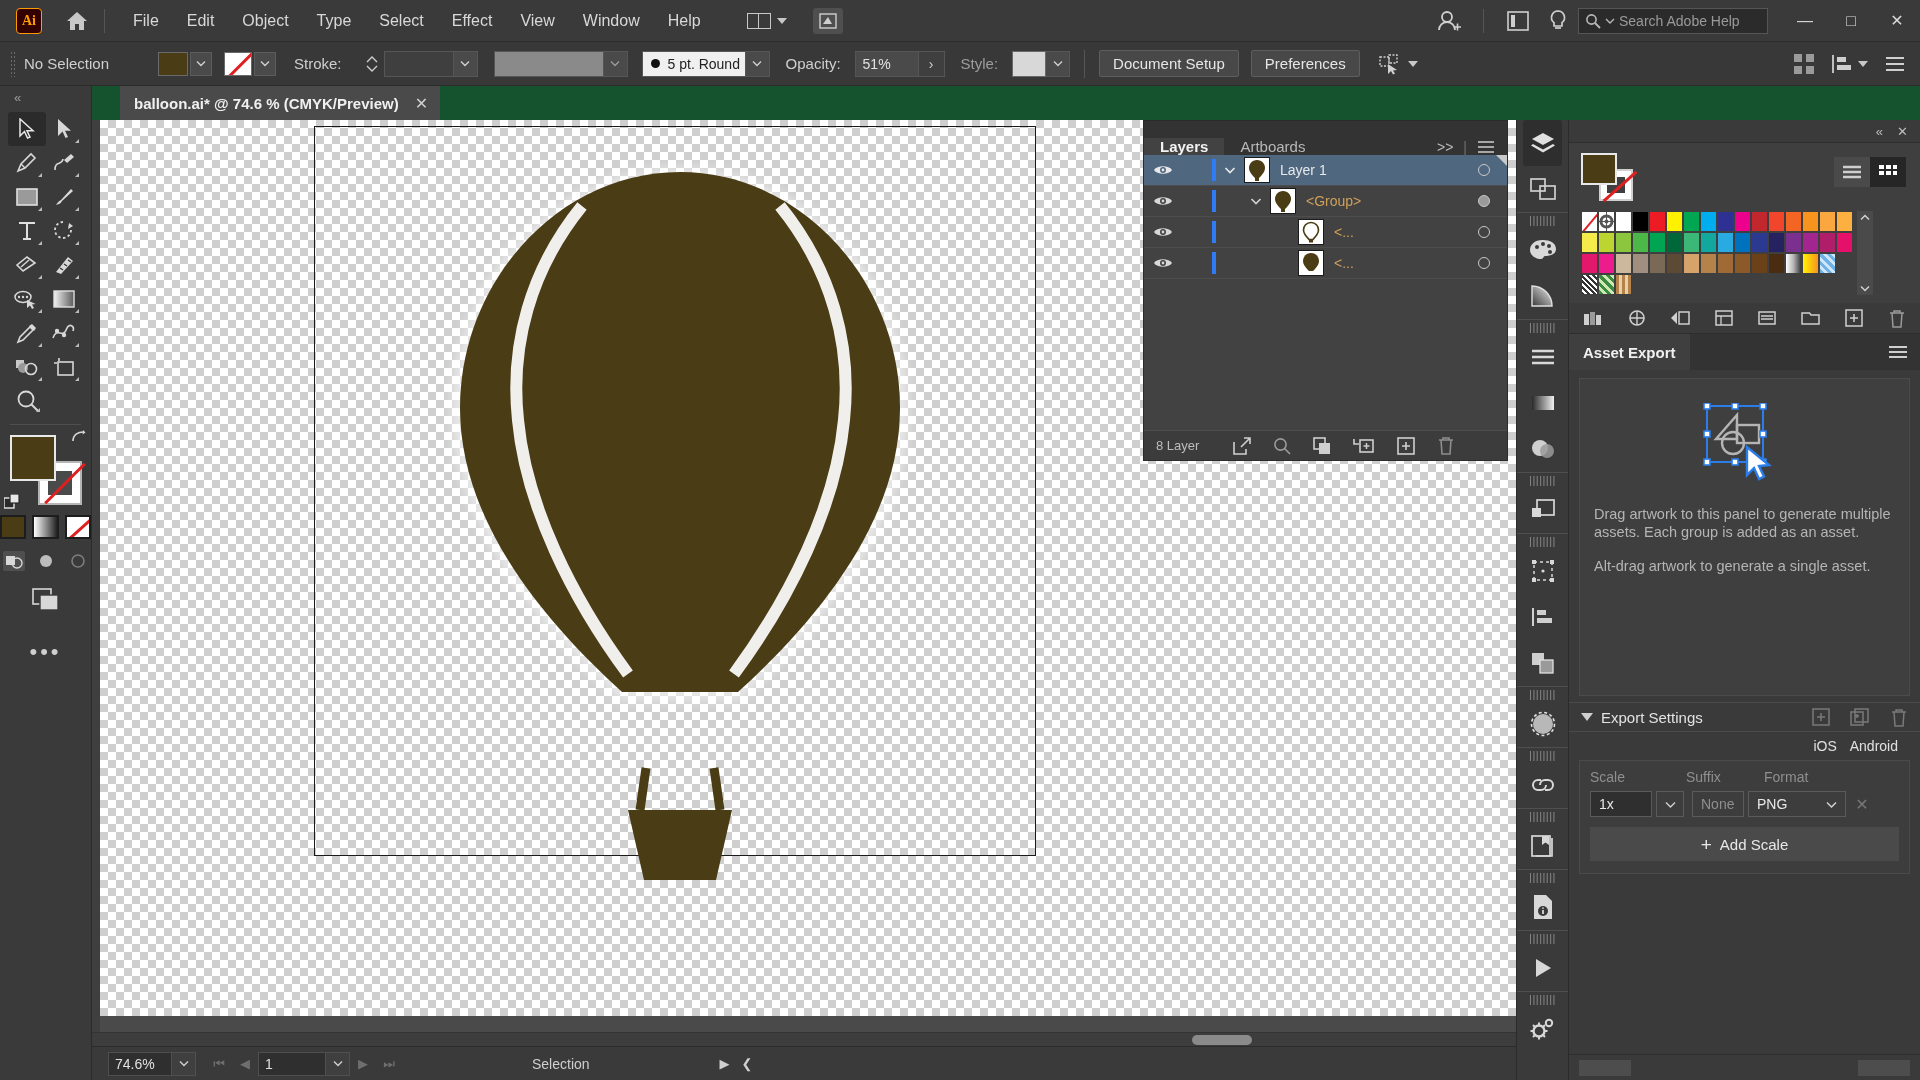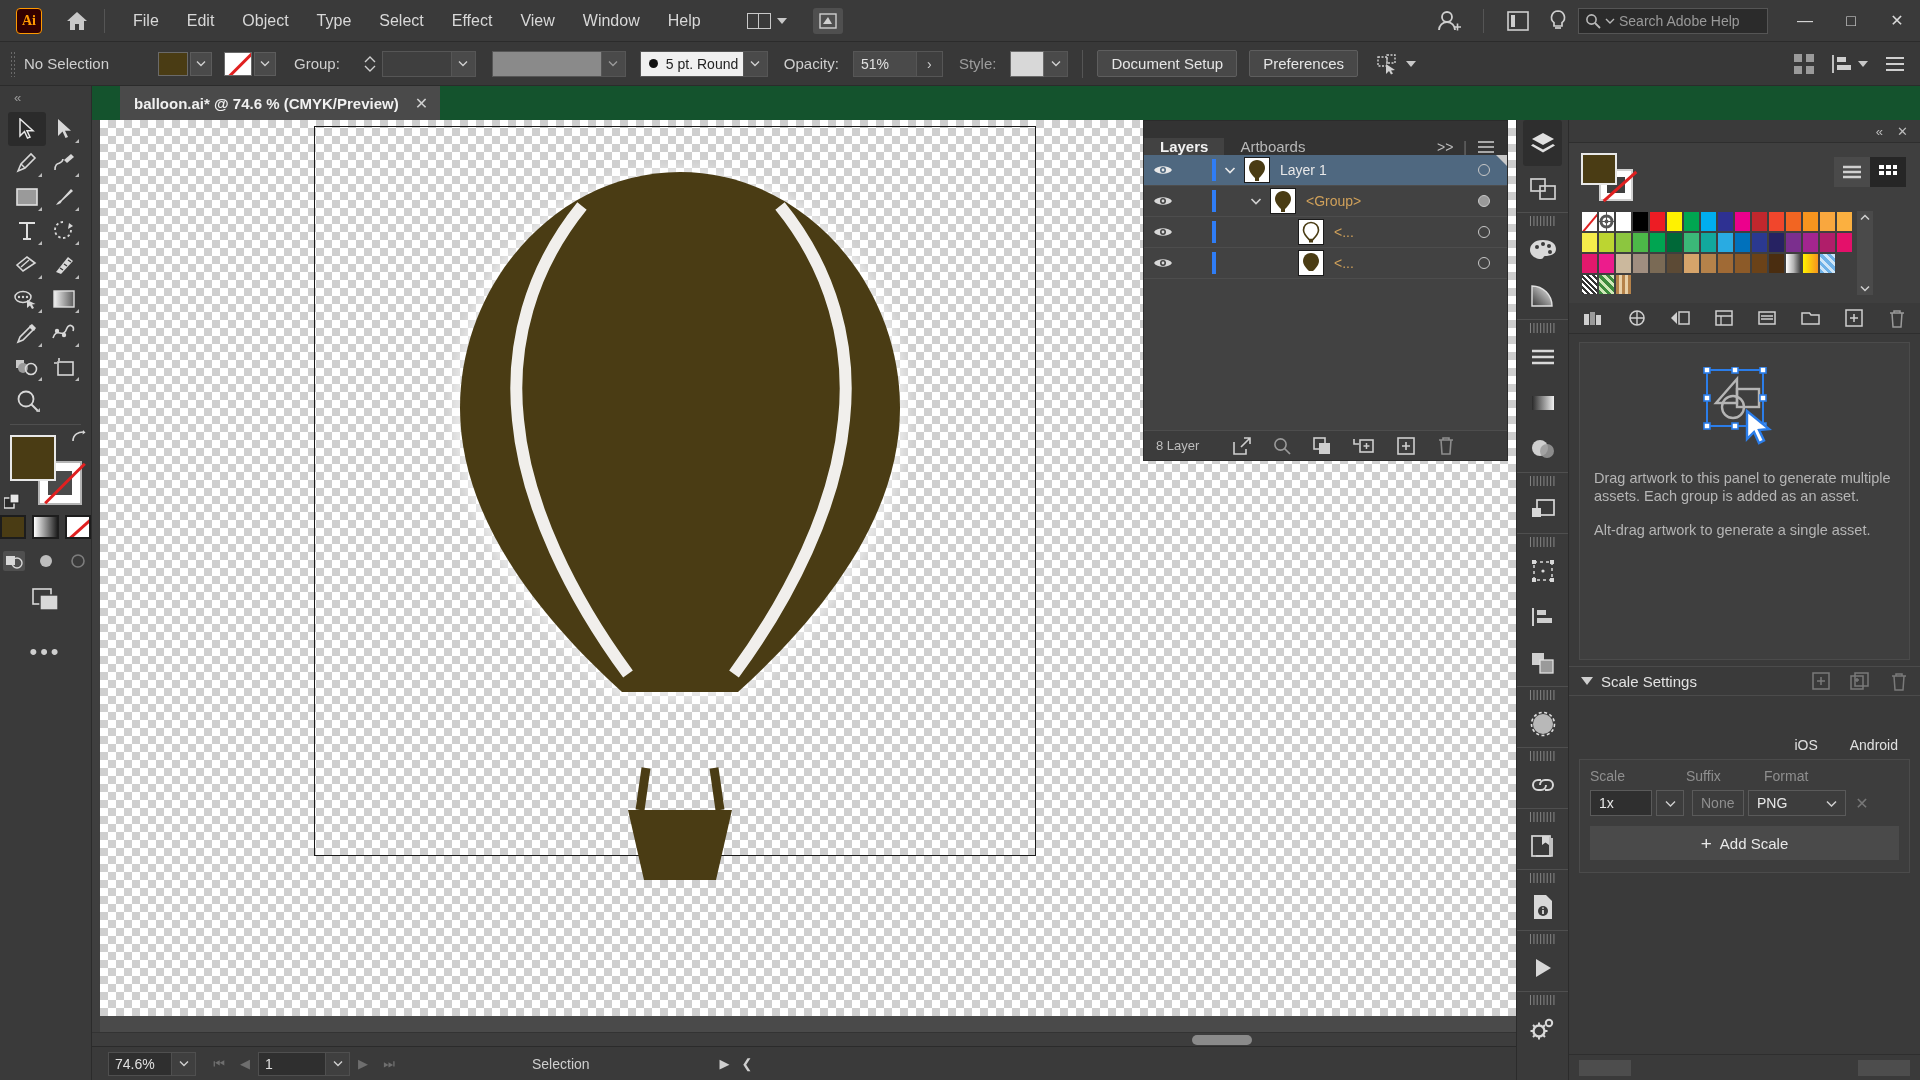--- a/index.html
+++ b/index.html
@@ -337,7 +337,7 @@
       </div>
     </div>
 
-    <div class="cb-label" style="margin-left:18px;">Group:</div>
+    <div class="cb-label" style="margin-left:18px;">Stroke:</div>
     <div class="spinner">
       <svg width="12" height="8" viewBox="0 0 12 8">
           <path d="M1 6 L6 1 L11 6" fill="none" stroke="#cfcfcf" stroke-width="1.4"></path>

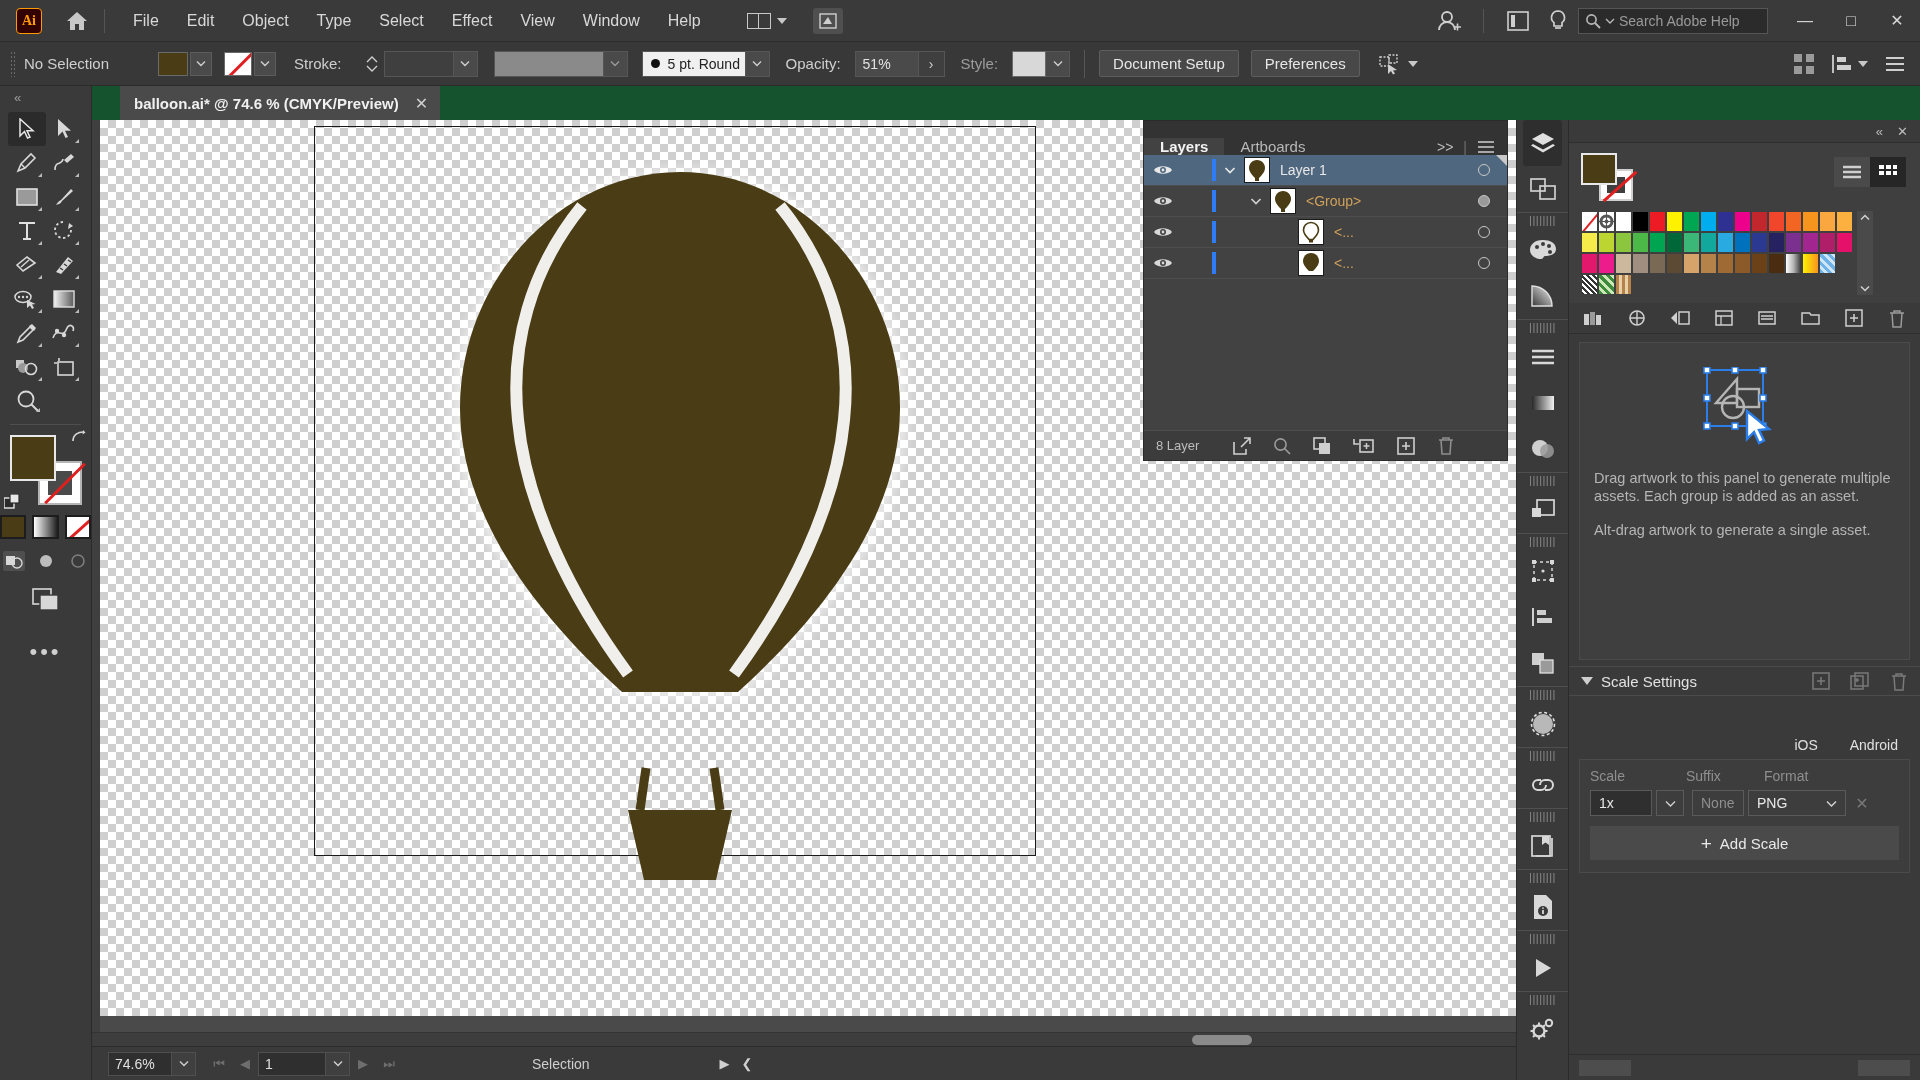--- a/index.html
+++ b/index.html
@@ -1124,6 +1124,14 @@
     </div>
 
     <div class="dock-panel">
+      <div class="dp-tabbar">
+        <div class="dp-tab">Asset Export</div>
+        <div class="dp-menu">
+          <svg width="20" height="14" viewBox="0 0 20 14">
+              <path d="M1 2 h18 M1 7 h18 M1 12 h18" stroke="#cfcfcf" stroke-width="1.8"></path>
+            </svg>
+        </div>
+      </div>
       <div class="ae-body">
         <div class="ae-drop">
           <div class="ae-art">

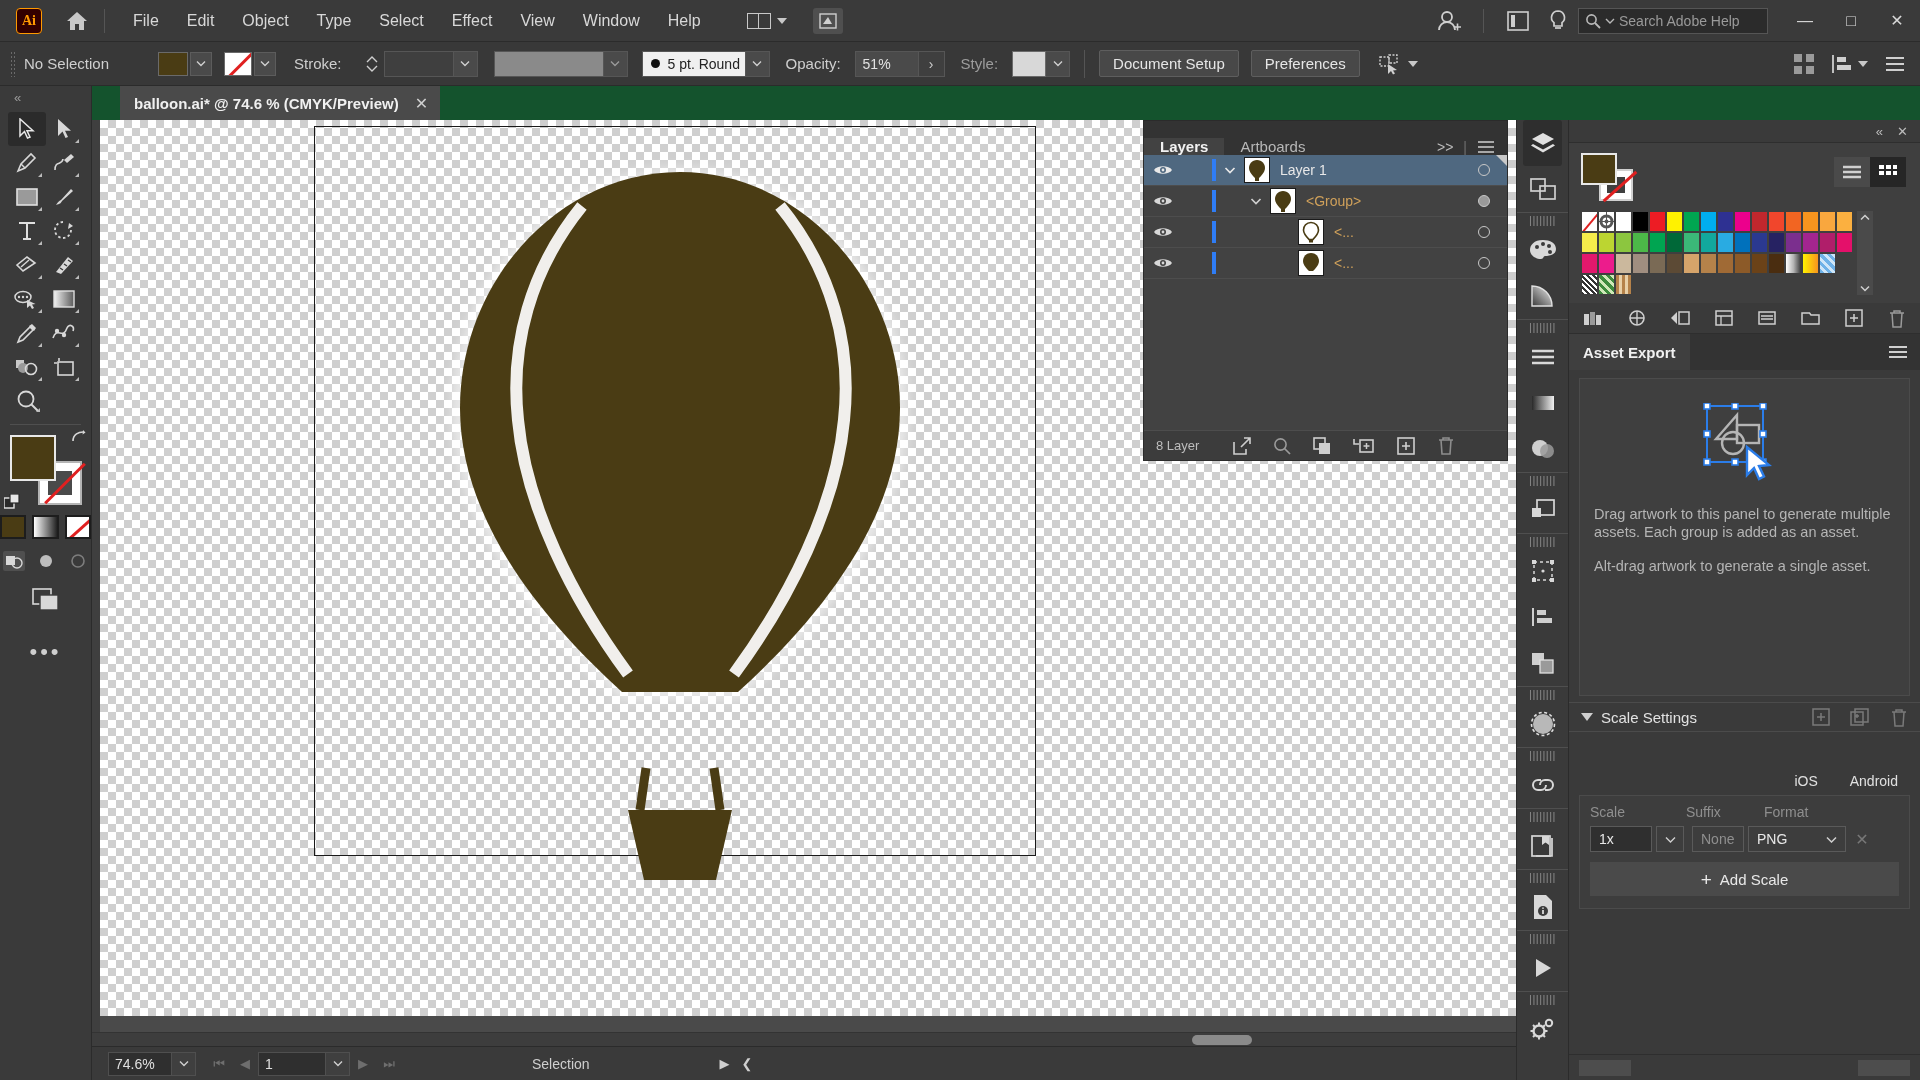--- a/index.html
+++ b/index.html
@@ -1159,7 +1159,7 @@
 
         <div class="ae-settings-head">
           <span class="tri-down"></span>
-          <span class="ae-sh-title">Scale Settings</span>
+          <span class="ae-sh-title">Export Settings</span>
           <span class="ae-sh-icons">
             <svg width="18" height="18" viewBox="0 0 18 18">
                 <rect x="1" y="1" width="16" height="16" fill="none" stroke="#7a7a7a" stroke-width="1.5"></rect>

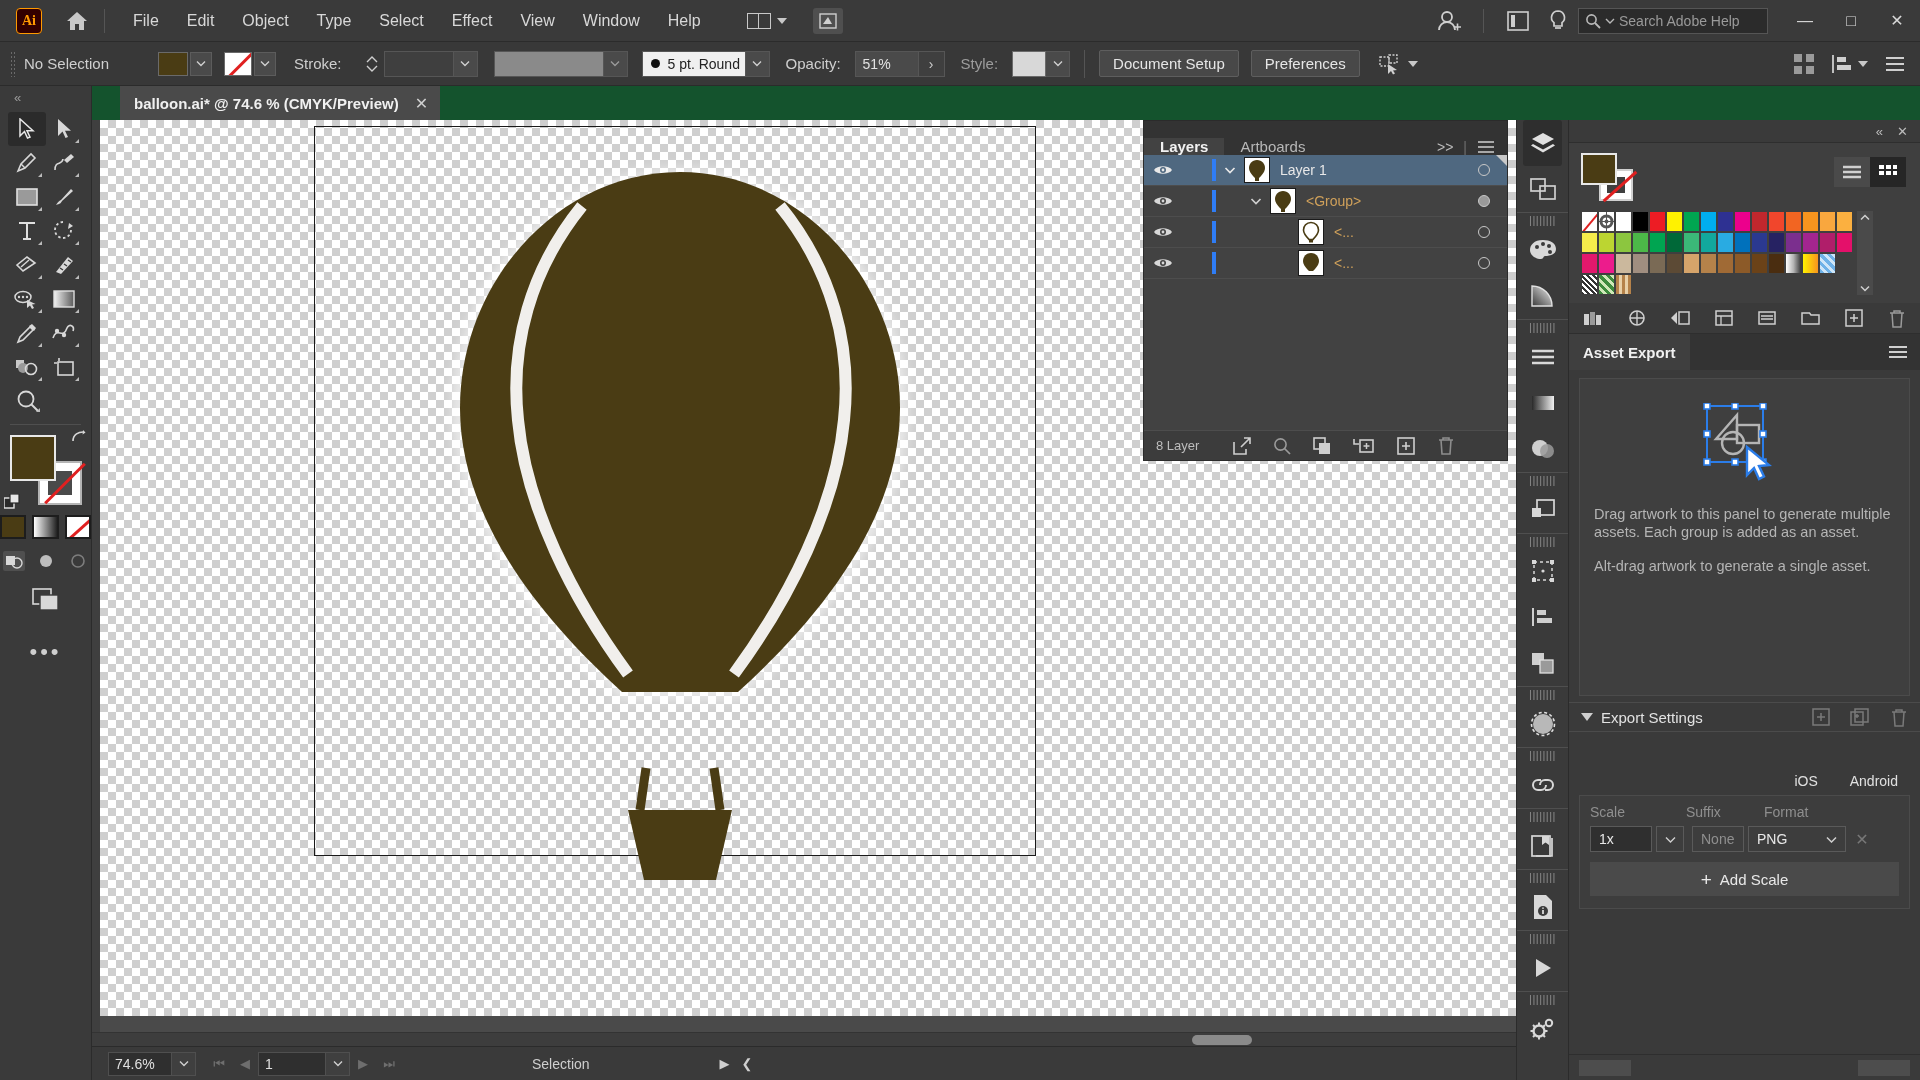--- a/index.html
+++ b/index.html
@@ -222,7 +222,7 @@
   .tri-down { width:0;height:0;border-left:6px solid transparent;border-right:6px solid transparent;border-top:8px solid #cfcfcf; }
   .ae-sh-title { font-size:15px; color:#e2e2e2; }
   .ae-sh-icons { margin-left:auto; display:flex; gap:20px; align-items:center; }
-  .ae-platrow { height:28px; display:flex; align-items:center; justify-content:flex-end; gap:32px; padding-right:22px; font-size:14px; color:#e0e0e0;margin-top:35px; }
+  .ae-platrow { height:28px; display:flex; align-items:center; justify-content:flex-end; gap:13px; padding-right:22px; font-size:14px; color:#e0e0e0; }
   .ae-scalebox { margin:0 10px; border:1px solid #4b4b4b; background:#3d3d3d; padding:8px 10px 12px 10px; }
   .ae-hdrs { display:flex; font-size:14px; color:#8f8f8f; margin-bottom:6px; }
   .ae-hdrs span:nth-child(1){ width:96px; }

